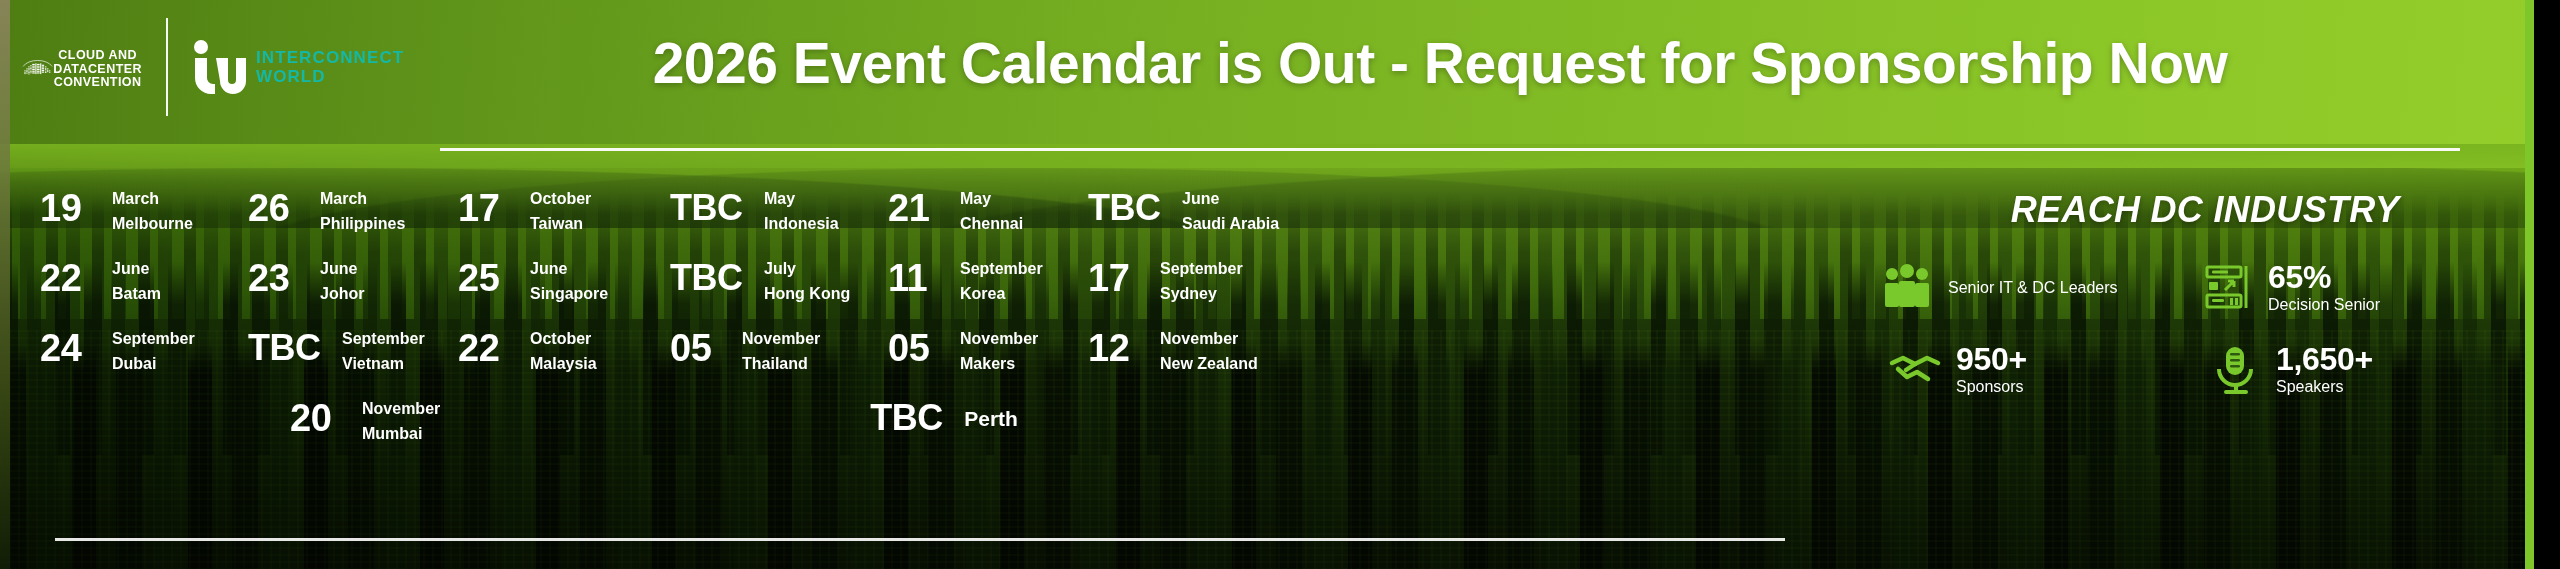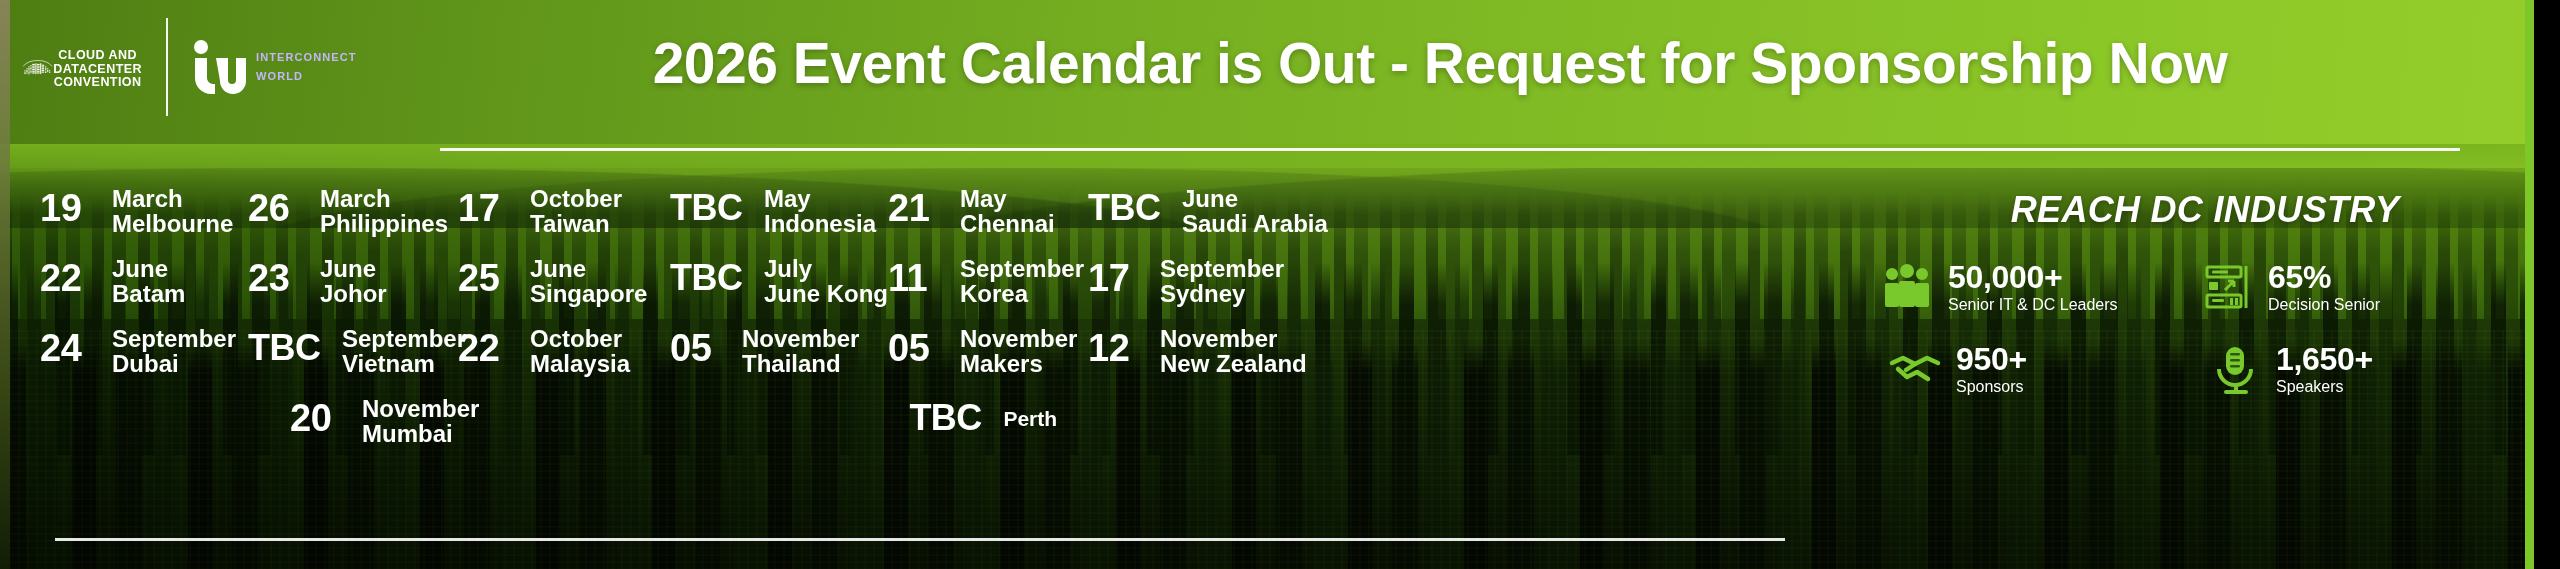--- a/index.html
+++ b/index.html
@@ -128,7 +128,7 @@
   .logo-div{width:2px;height:98px;background:#fff;margin:0 22px 0 24px;opacity:.95;}
   .iw-lockup{display:flex;align-items:center;gap:10px;}
   .iw-mark{width:56px;height:58px;display:block;}
-  .iw-text{color:#c4b5fd;font-weight:bold;line-height:19px;font-size:11px;letter-spacing:1.1px;}
+  .iw-text{color:#14b8a6;font-weight:bold;line-height:19px;font-size:17px;letter-spacing:1.1px;}
 
   
   .headline{

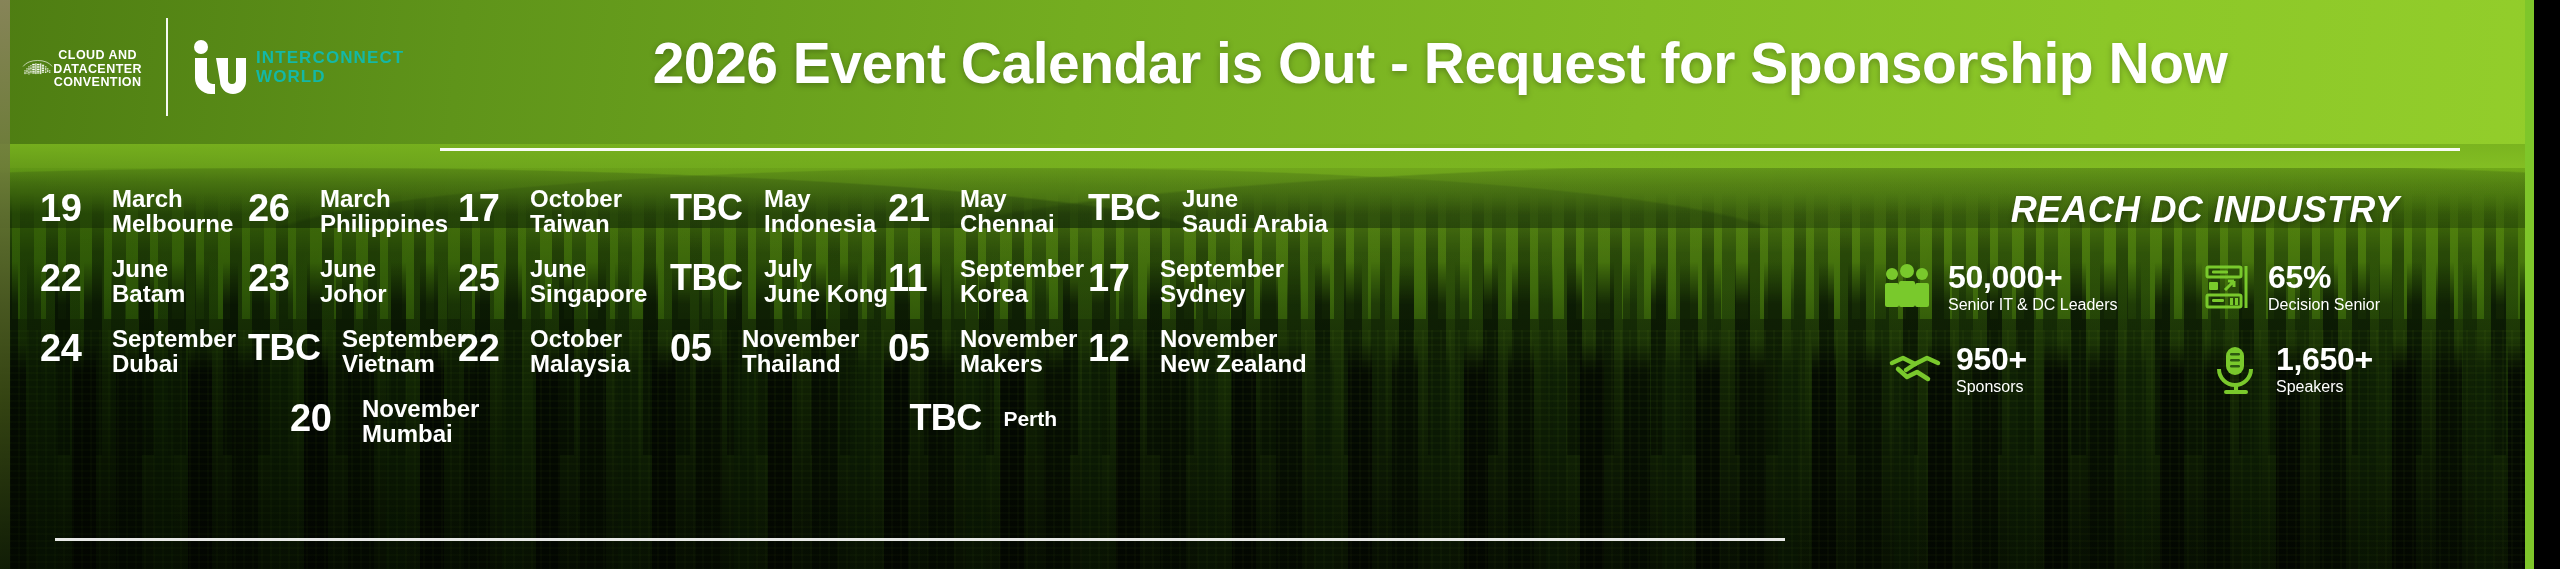--- a/index.html
+++ b/index.html
@@ -158,7 +158,7 @@
     padding-top:6px;
   }
   .cal-day.tbc{font-size:36px;min-width:84px;}
-  .cal-meta{color:#fff;font-size:24px;line-height:25px;font-weight:bold;padding-top:4px;}
+  .cal-meta{color:#fff;font-size:16px;line-height:25px;font-weight:bold;padding-top:4px;}
   .cal-meta .m{display:block;font-weight:bold;}
   .cal-meta .c{display:block;font-weight:bold;}
   .cal-item.inline .cal-meta{padding-top:14px;font-size:21px;}

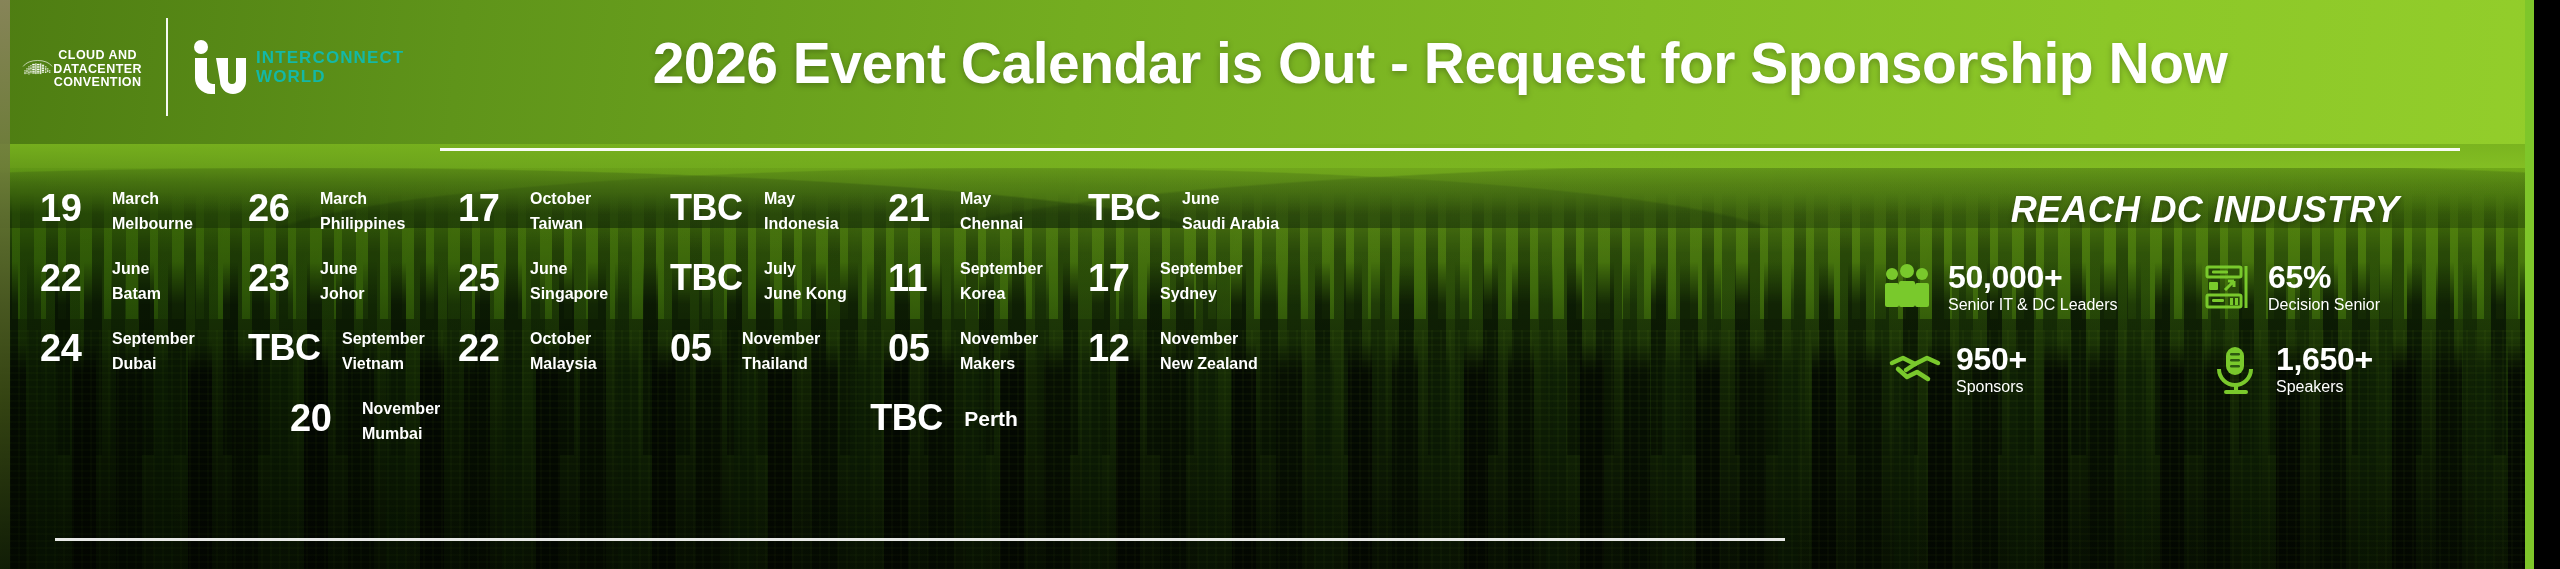--- a/index.html
+++ b/index.html
@@ -364,7 +364,7 @@
         <div class="cal-day tbc">TBC</div>
         <div class="cal-meta">
             <span class="m">July</span>
-            <span class="c">June Kong</span>
+            <span class="c">Hong Kong</span>
           </div>
       </div>
       <div class="cal-item w5">

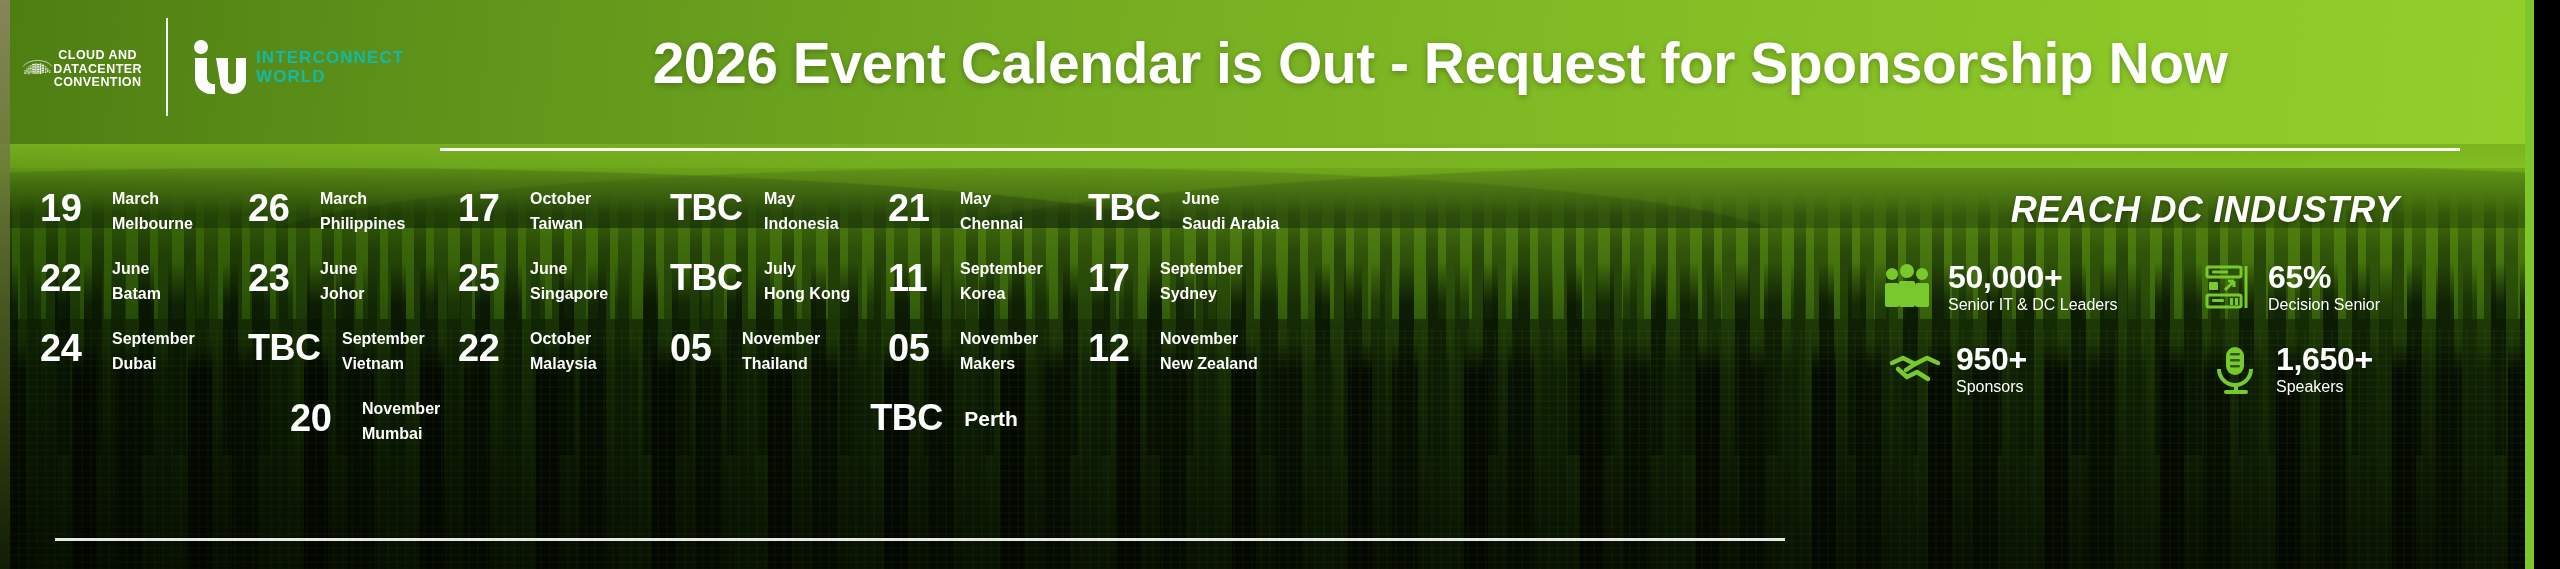--- a/index.html
+++ b/index.html
@@ -462,7 +462,6 @@
           </g>
         </svg>
         <div class="txt">
-          <div class="big">50,000+</div>
           <div class="small">Senior IT &amp; DC Leaders</div>
         </div>
       </div>

